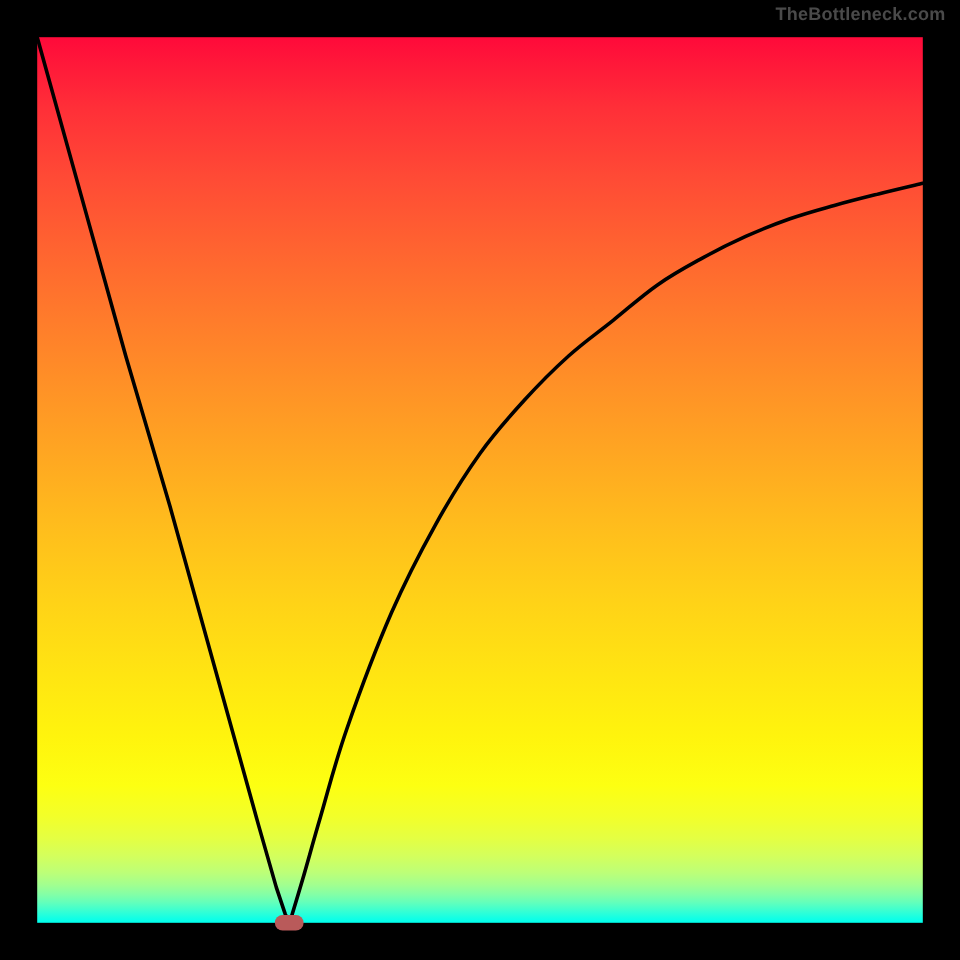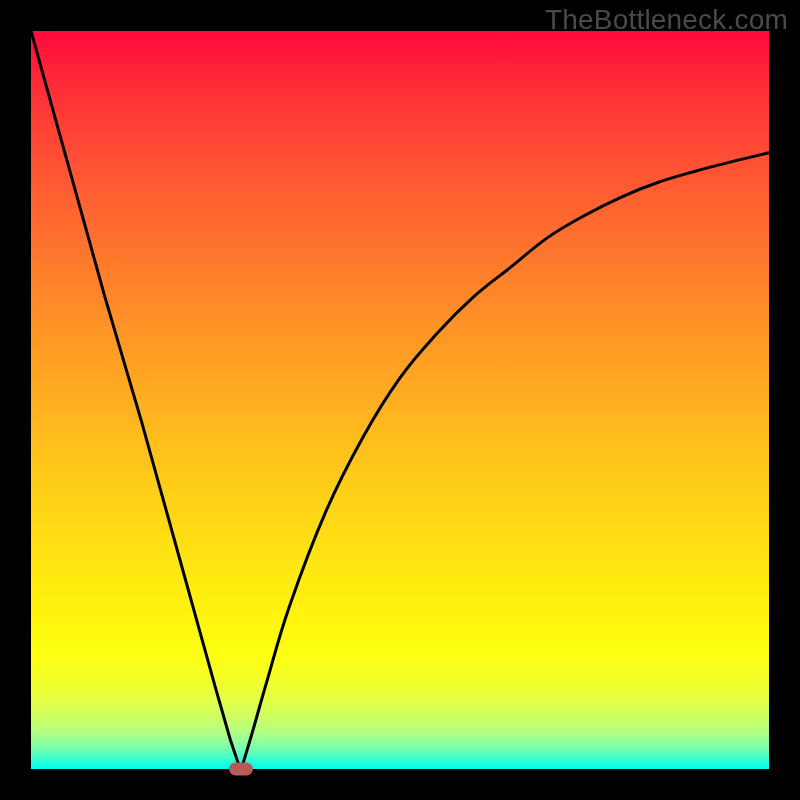--- a/index.html
+++ b/index.html
@@ -56,8 +56,8 @@
     top: 4px;
     right: 12px;
     color: #4a4a4a;
-    font-size: 28px;
-    font-weight: 400;
+    font-size: 15px;
+    font-weight: 700;
     letter-spacing: 0.2px;
     user-select: none;
   }

